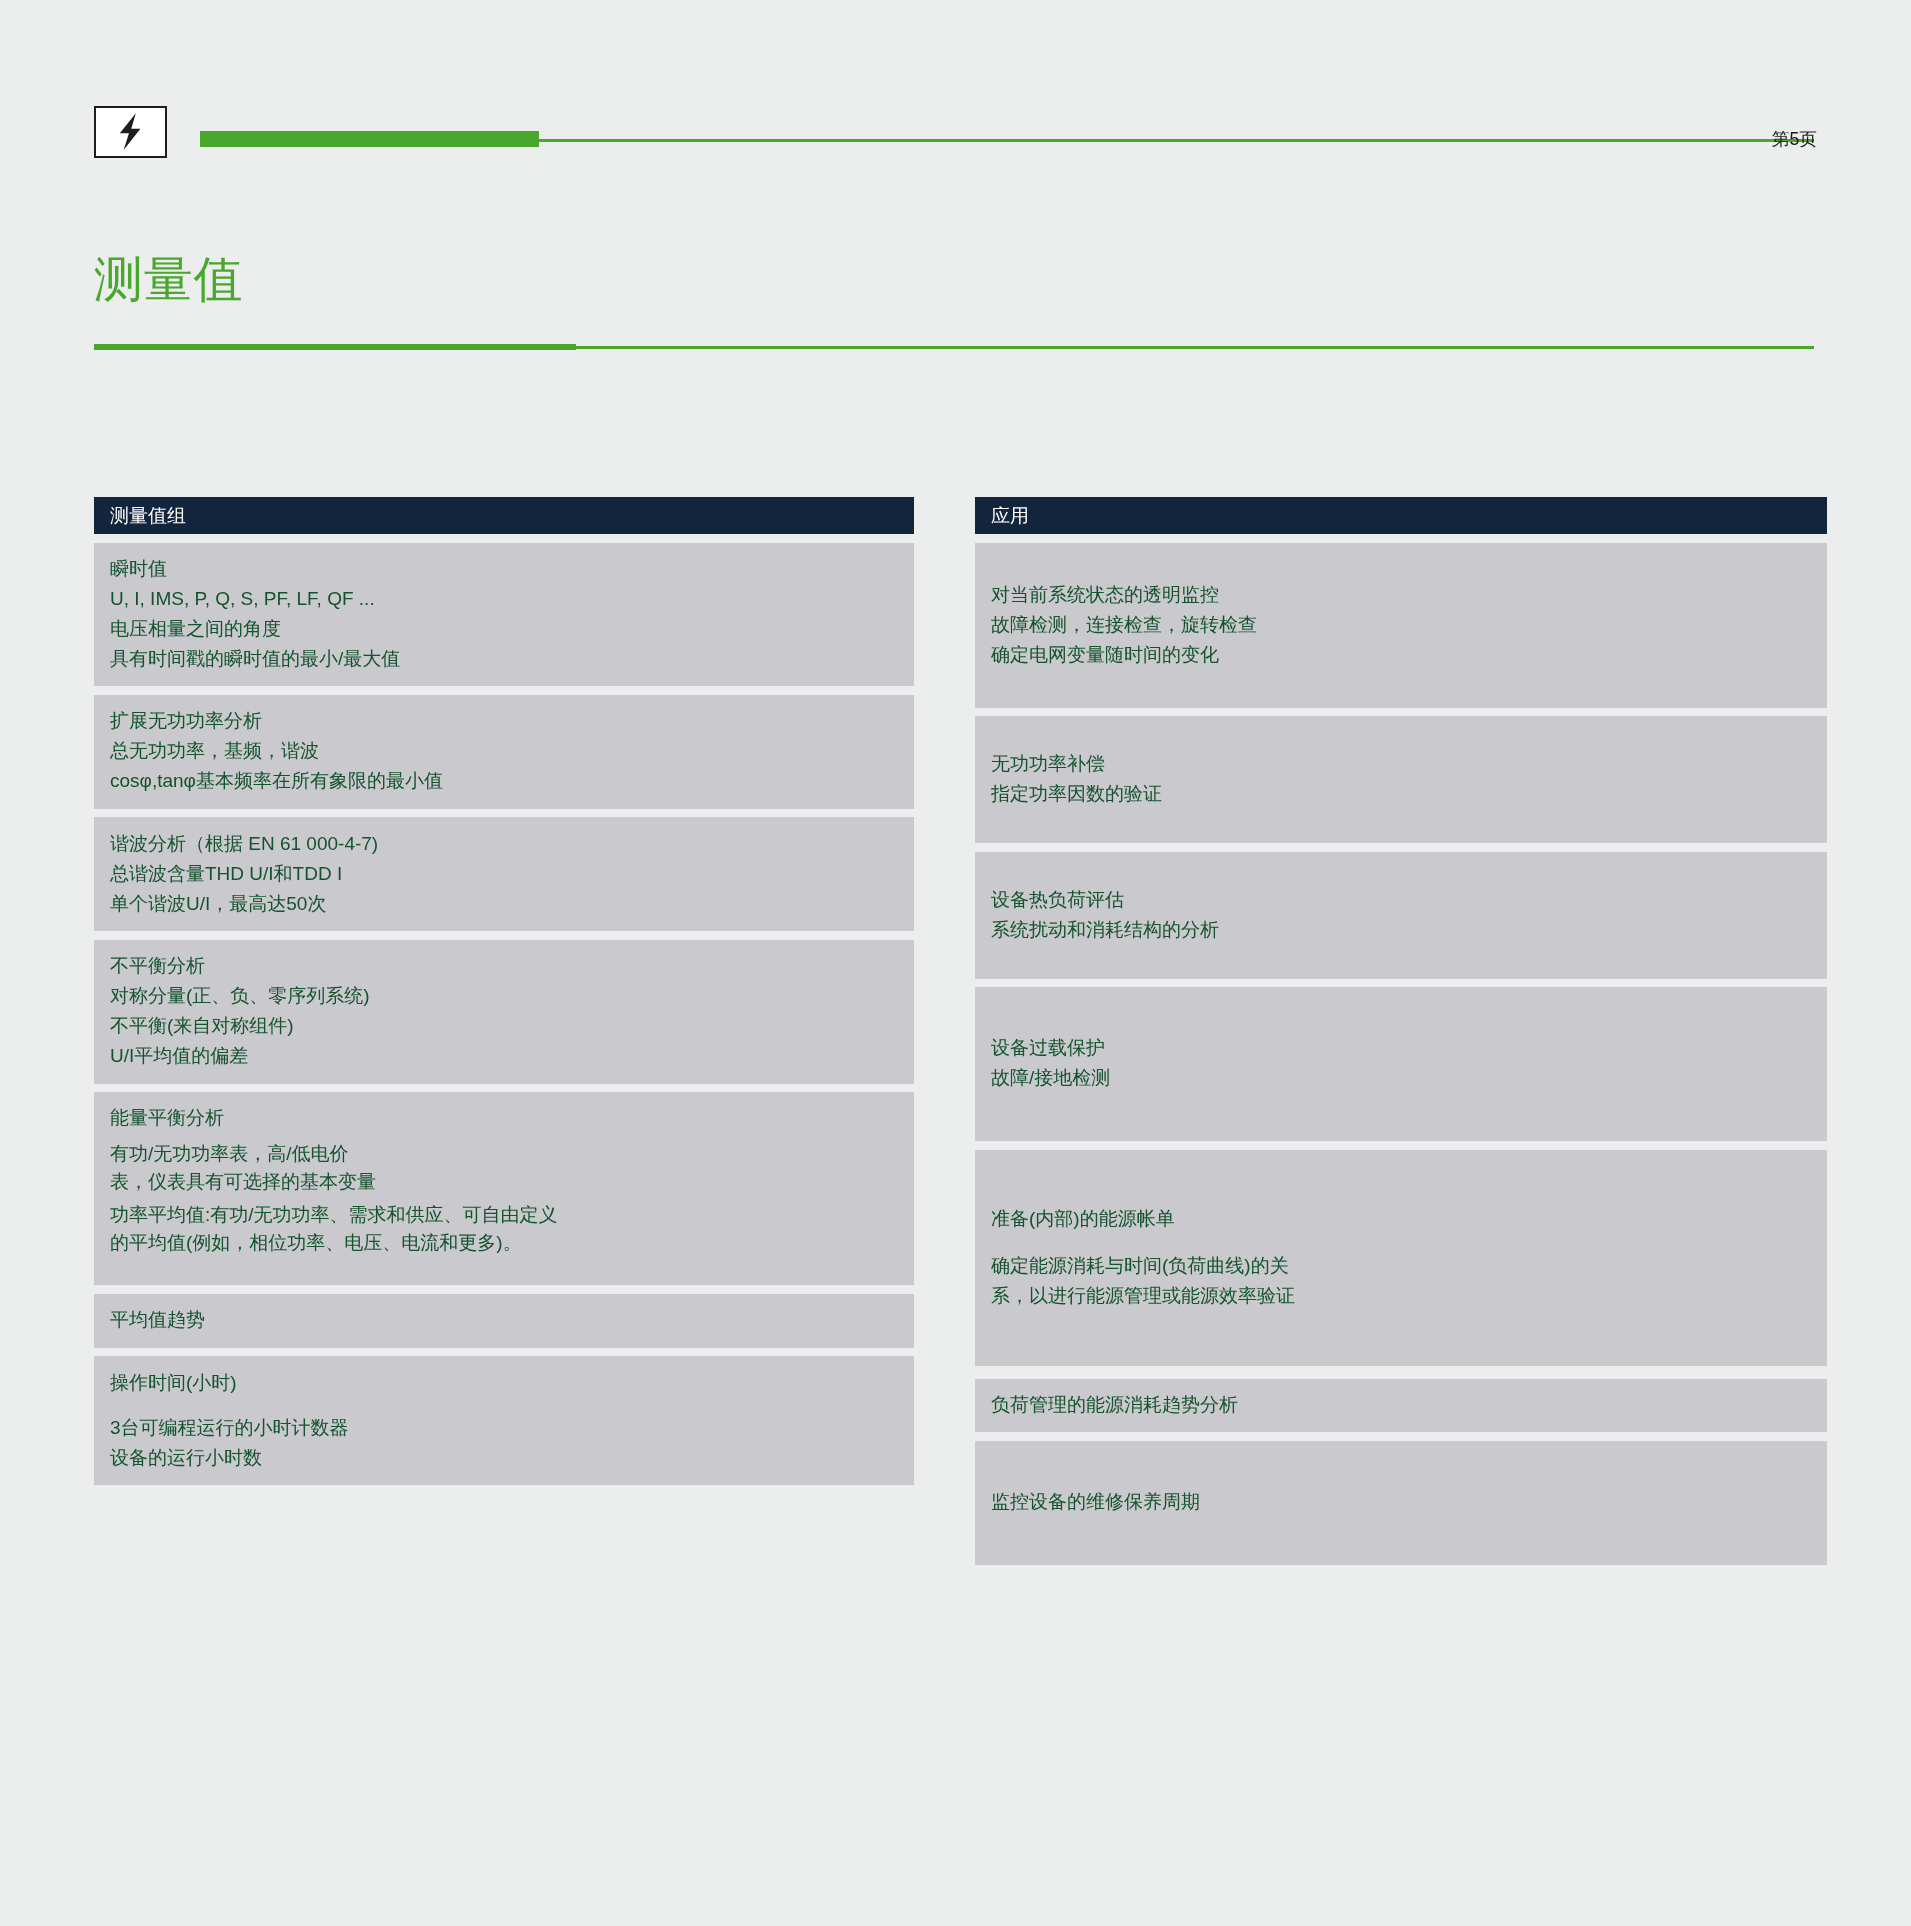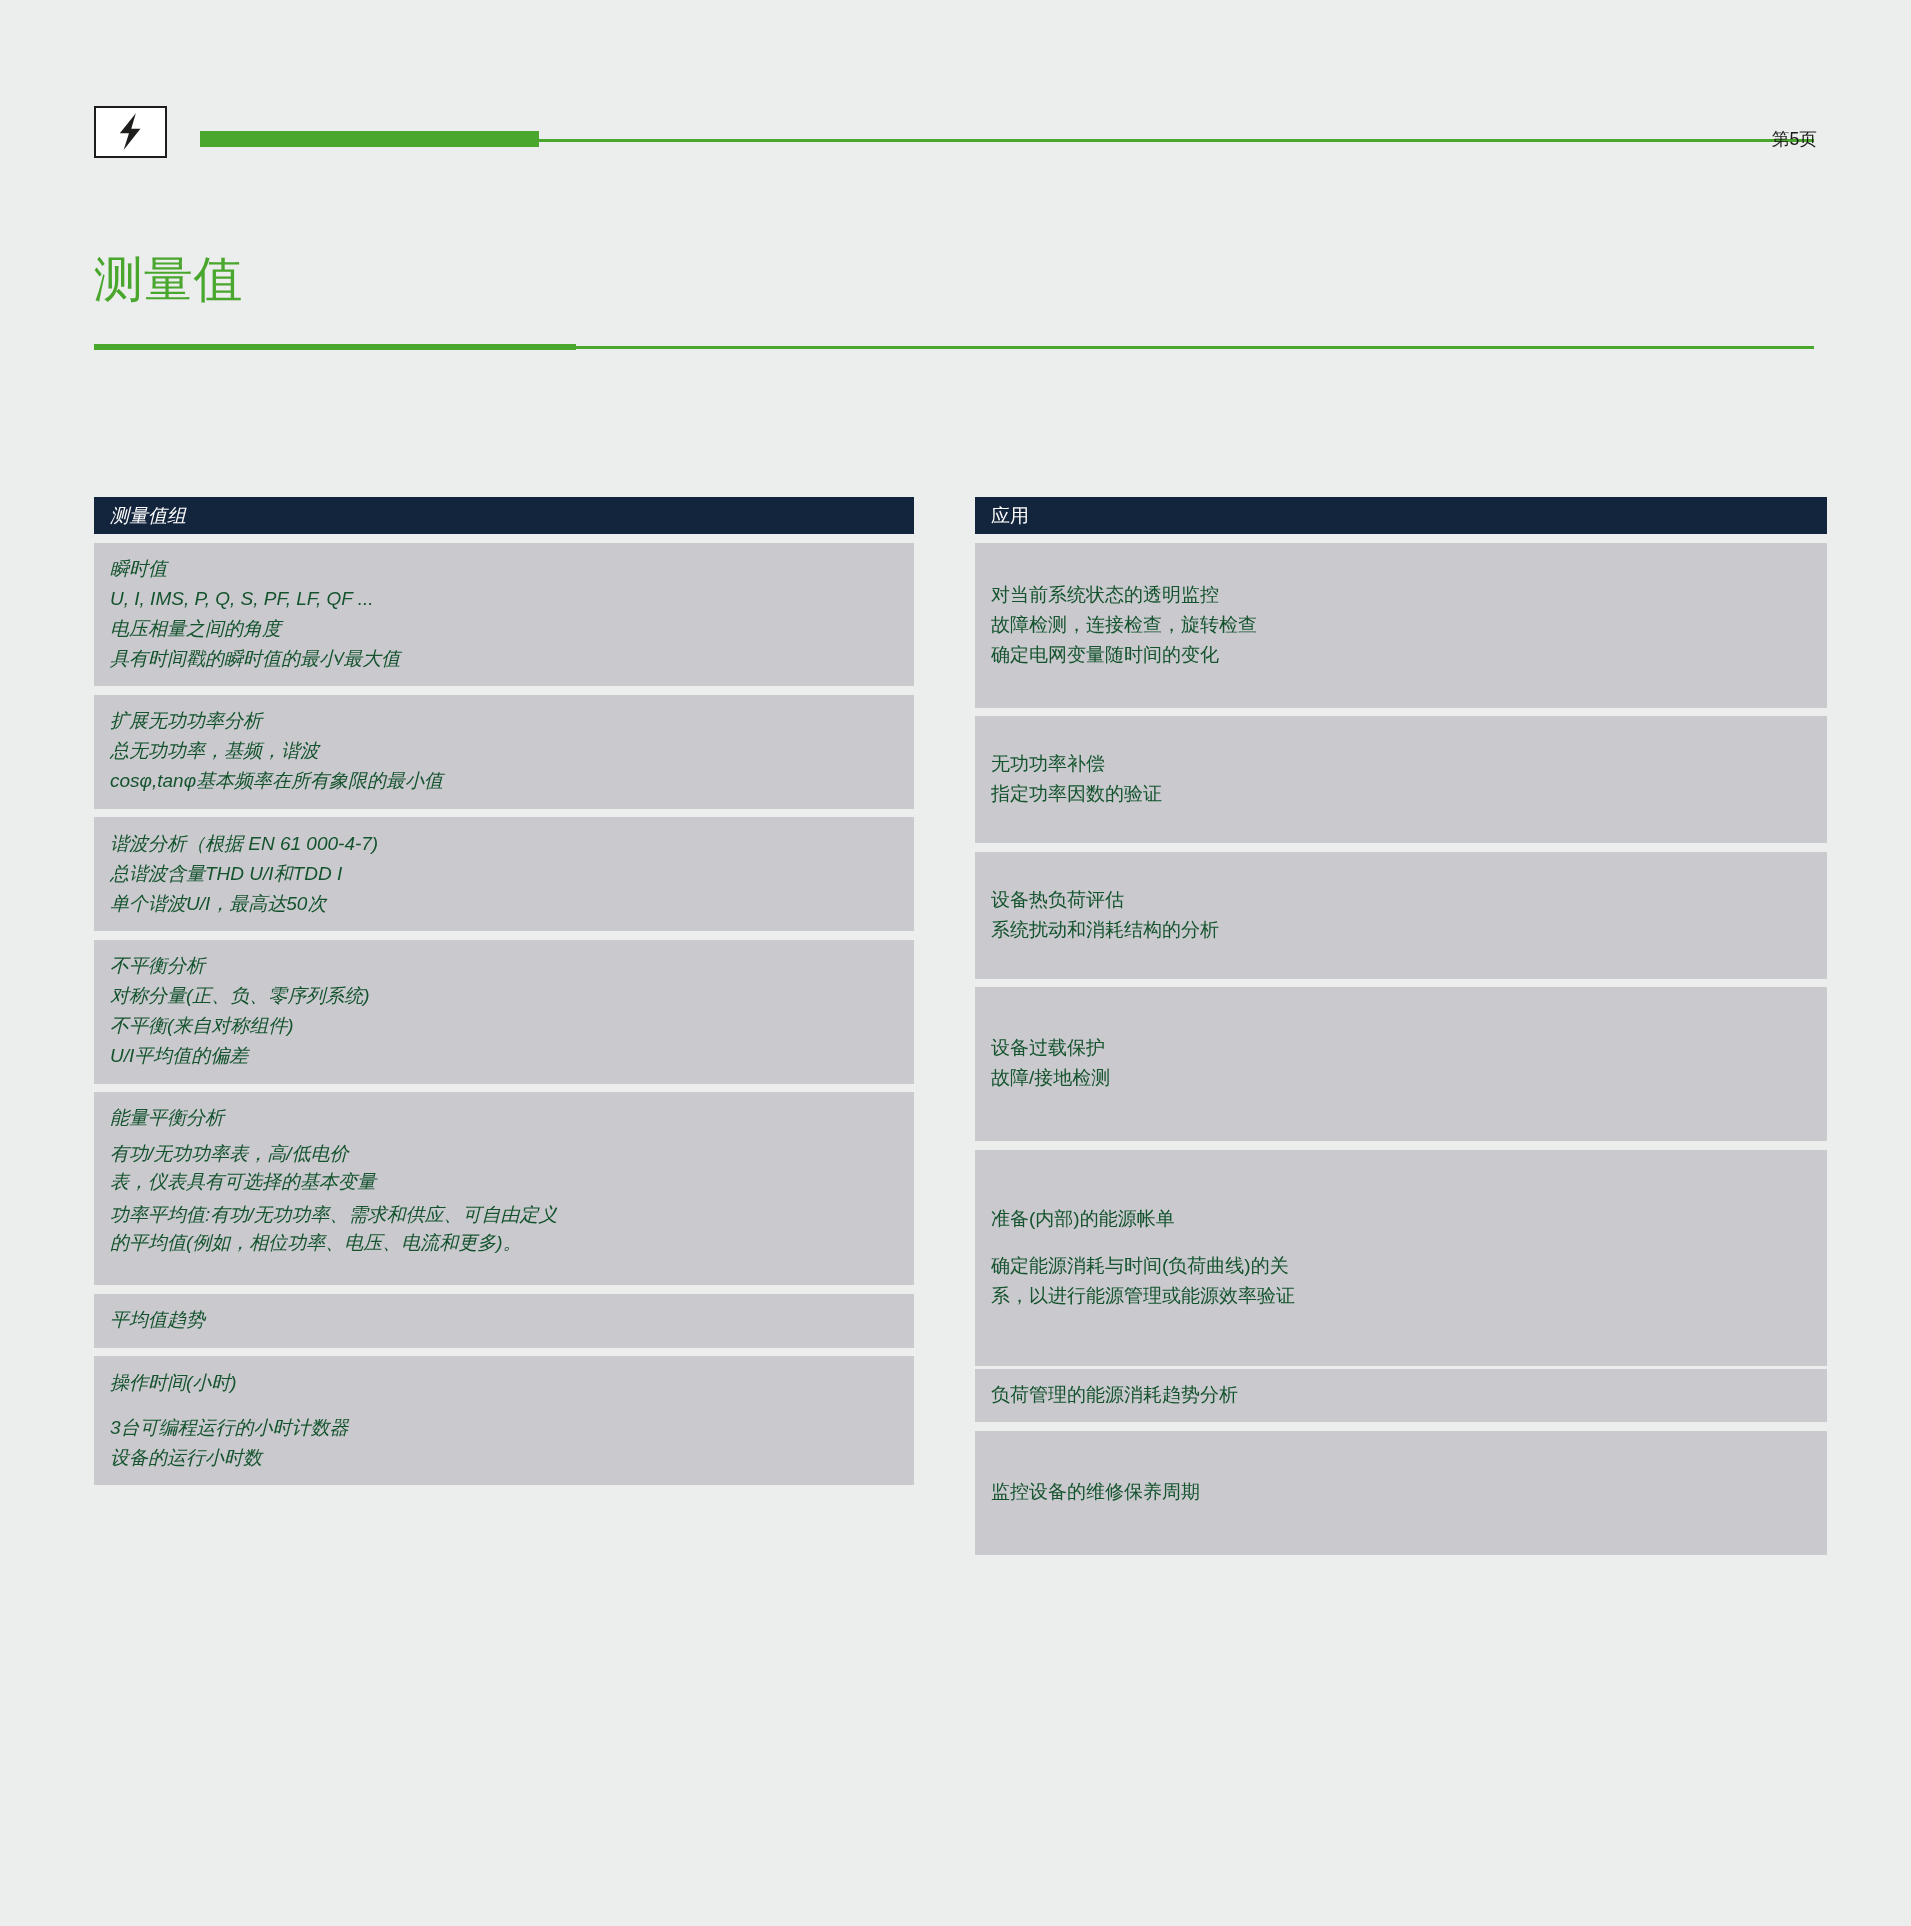--- a/index.html
+++ b/index.html
@@ -98,7 +98,7 @@
     top: 497px;
     width: 1720px;
   }
-  .col-left  { position: absolute; left: 0px;    width: 820px; font-style: italic; }
+  .col-left  { position: absolute; left: 0px;    width: 820px; }
   .col-right { position: absolute; left: 881px; width: 852px; }
 
   .head-cell {

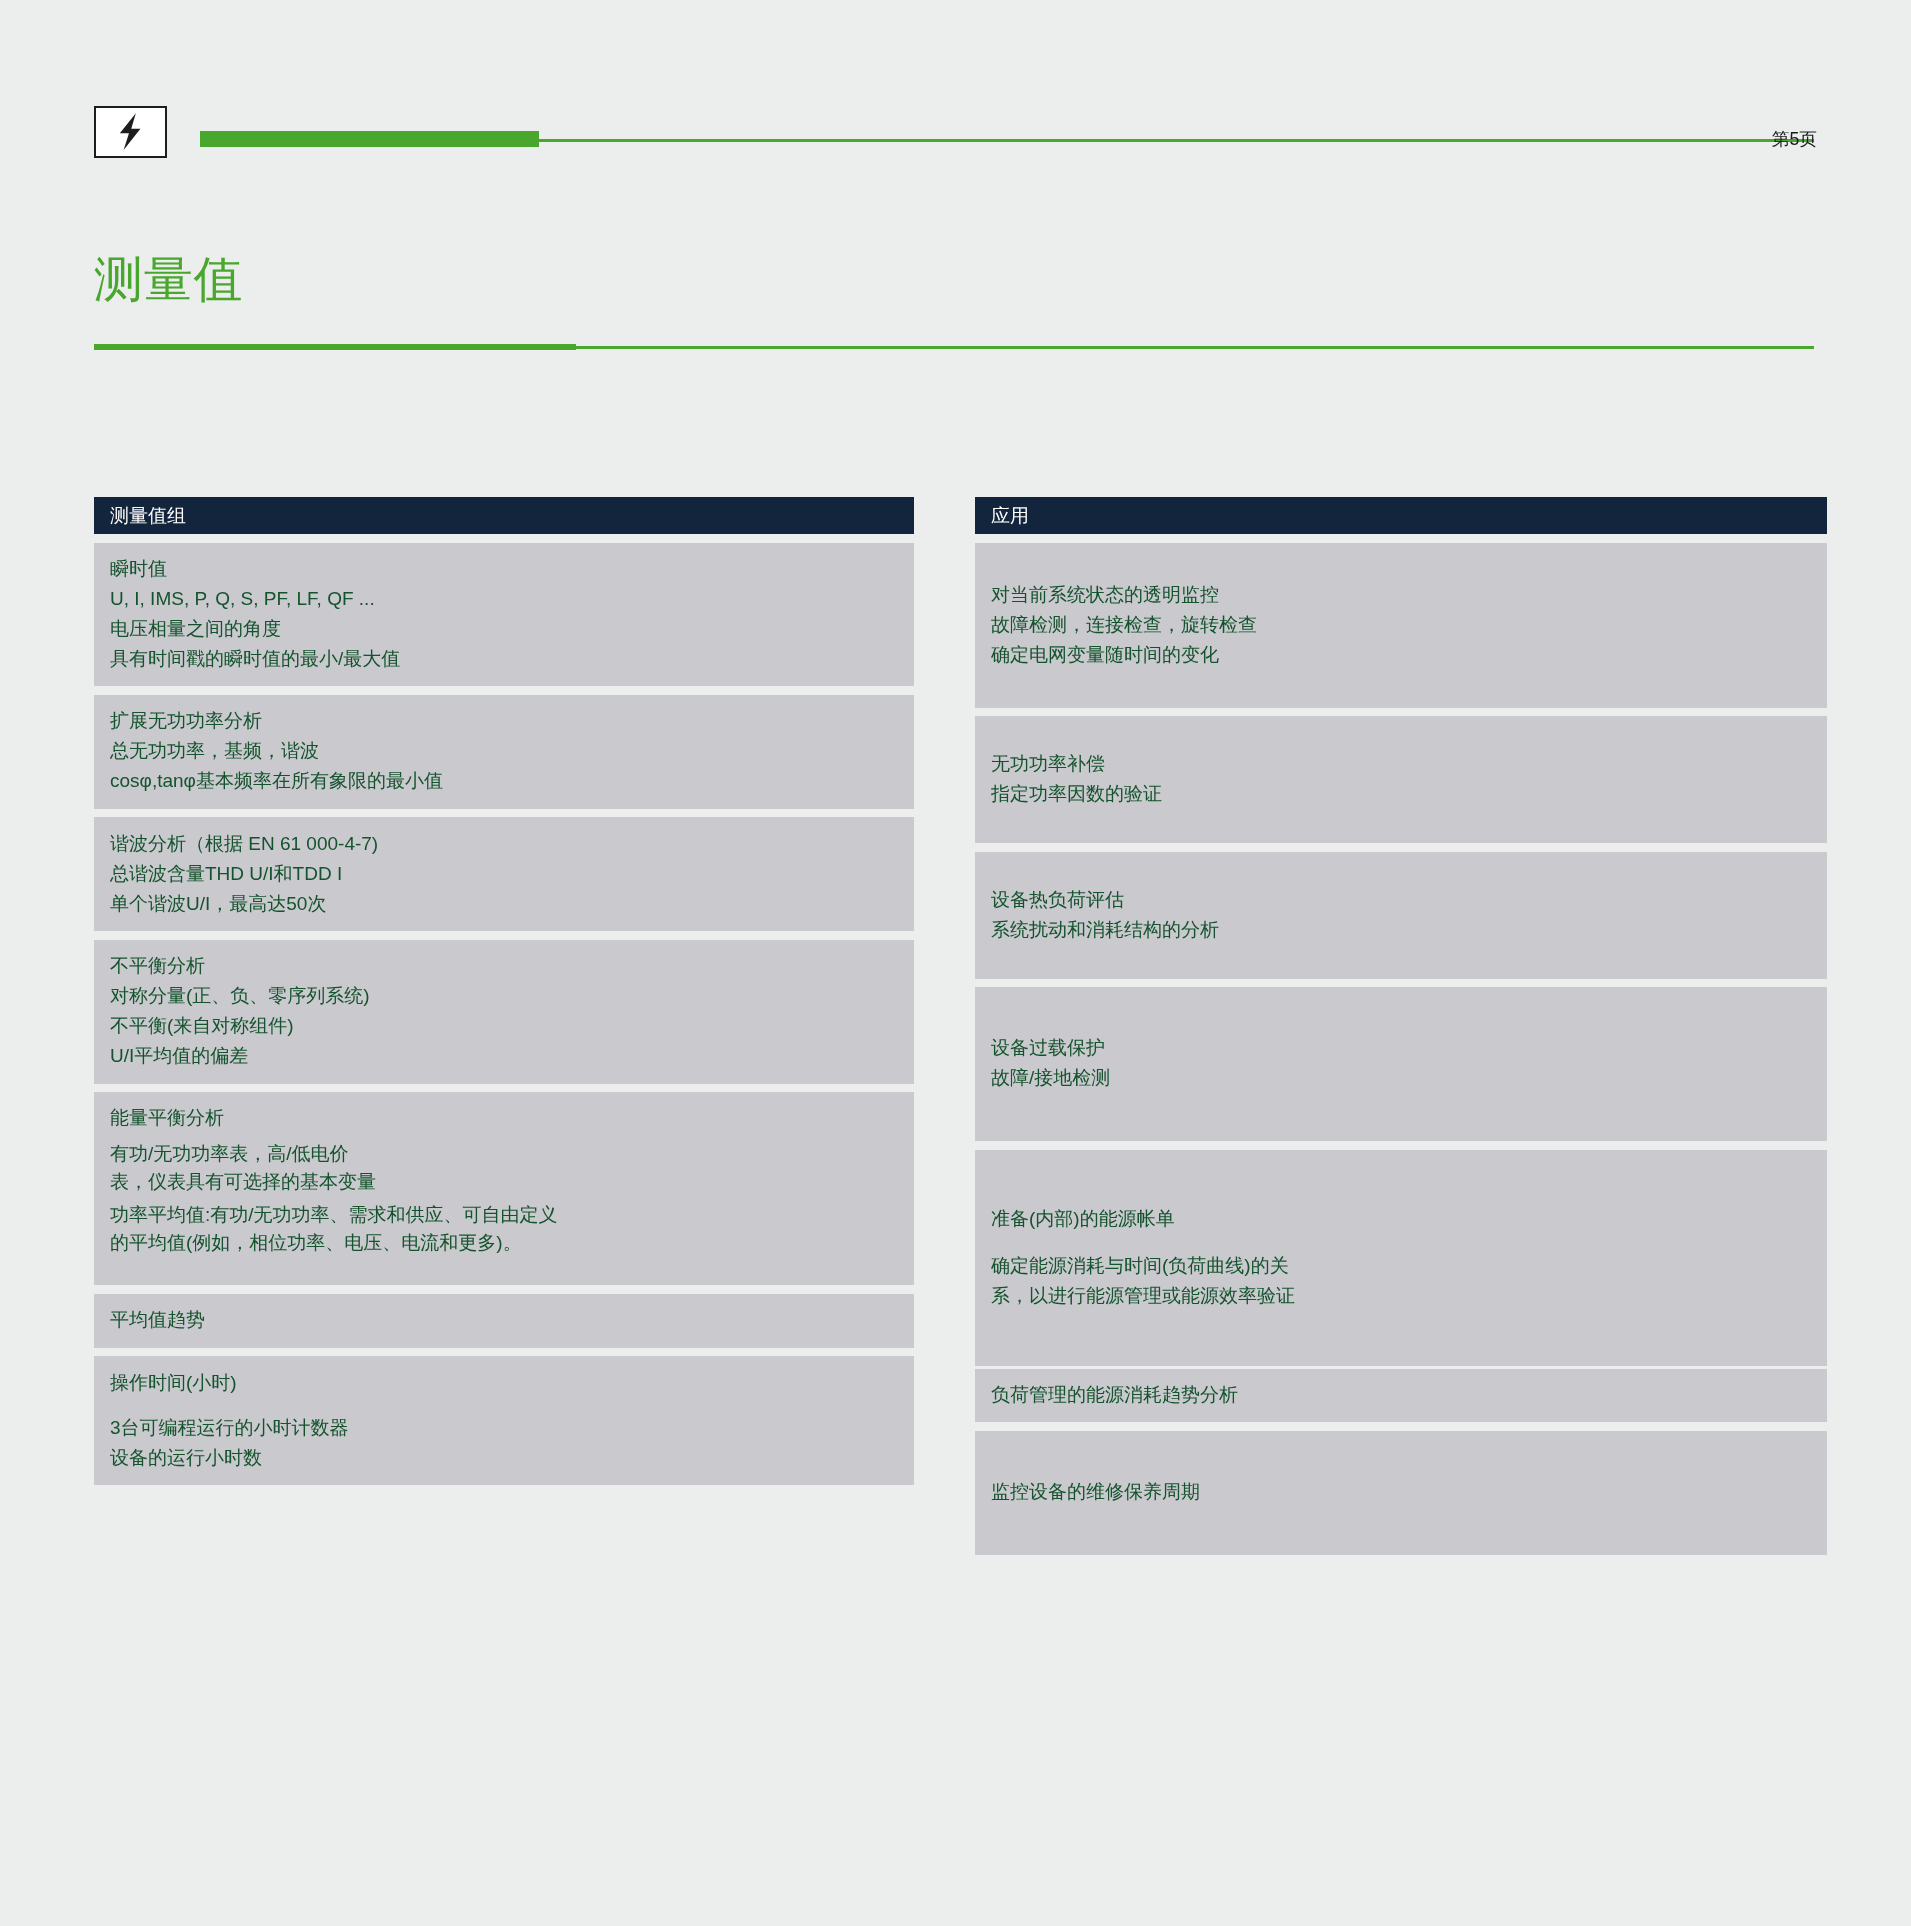--- a/index.html
+++ b/index.html
@@ -226,7 +226,7 @@
         <span class="sp">系，以进行能源管理或能源效率验证</span>
       </div>
 
-      <div class="cell" style="margin-top:3px;">
+      <div class="cell" style="margin-top:13px;">
         <span class="sp">负荷管理的能源消耗趋势分析</span>
       </div>
 

